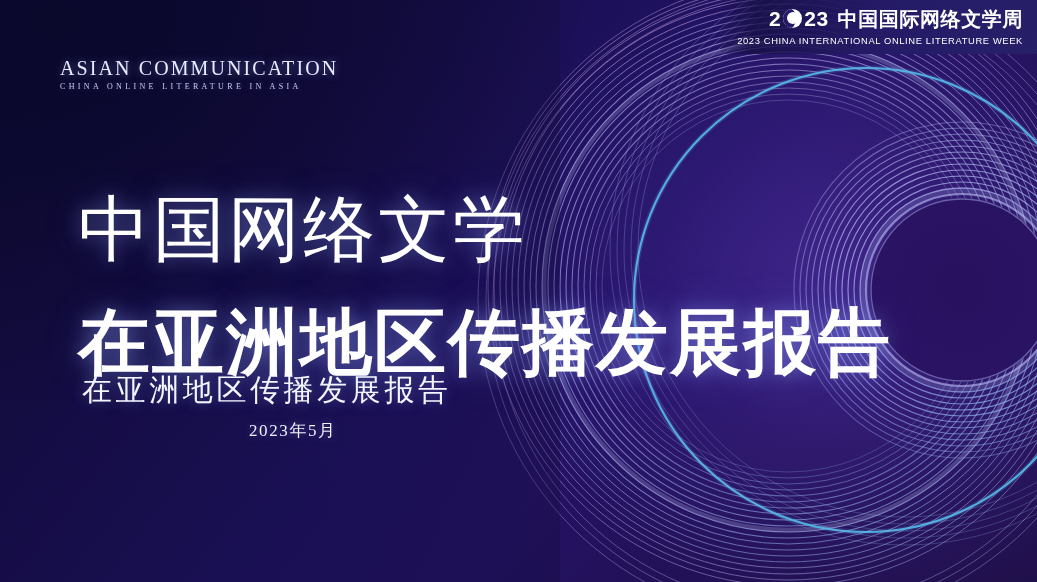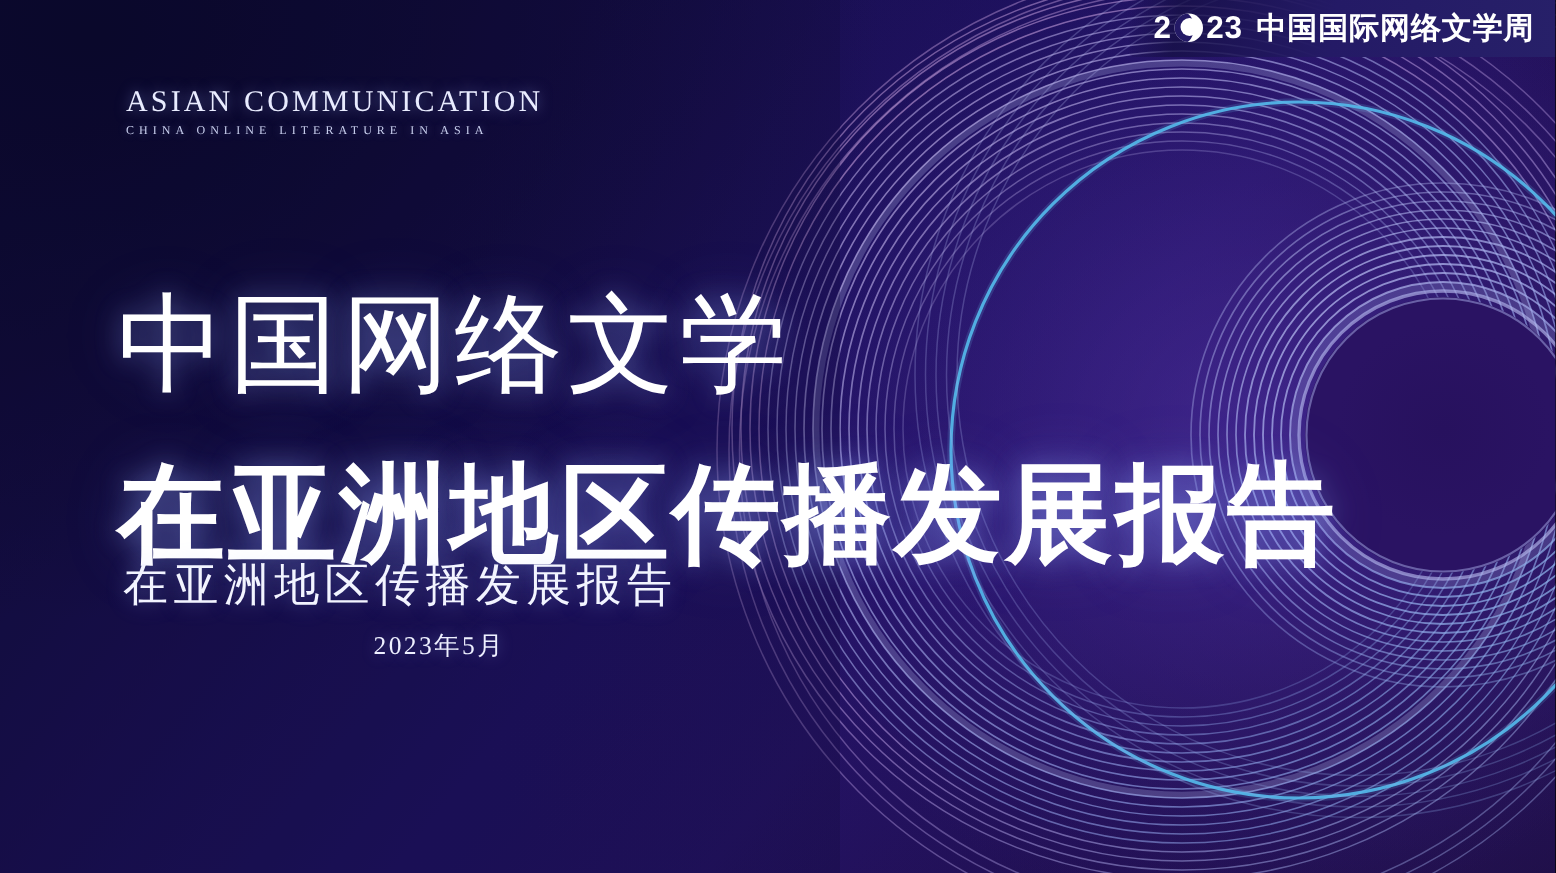--- a/index.html
+++ b/index.html
@@ -294,6 +294,7 @@
       </span>
       <span class="badge-cn">中国国际网络文学周</span>
     </div>
+    <div class="badge-row2">2023 CHINA  INTERNATIONAL  ONLINE LITERATURE WEEK</div>
   </div>
 
   <div class="title-block">

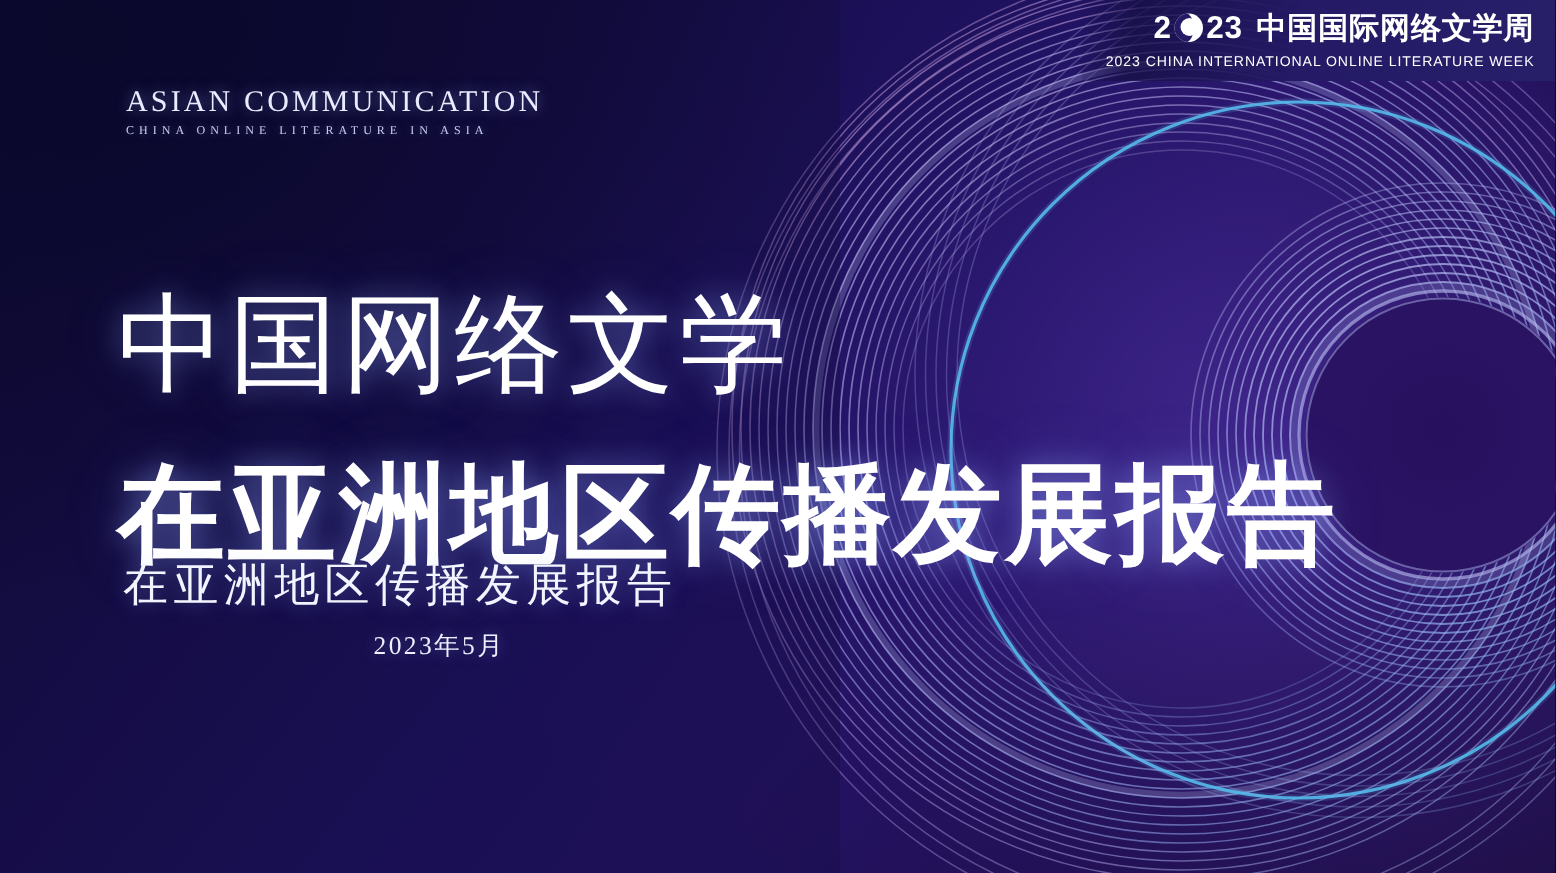--- a/index.html
+++ b/index.html
@@ -29,7 +29,7 @@
   
   .brand{
     position:absolute;
-    left:84px;
+    left:60px;
     top:58px;
     line-height:1;
   }

